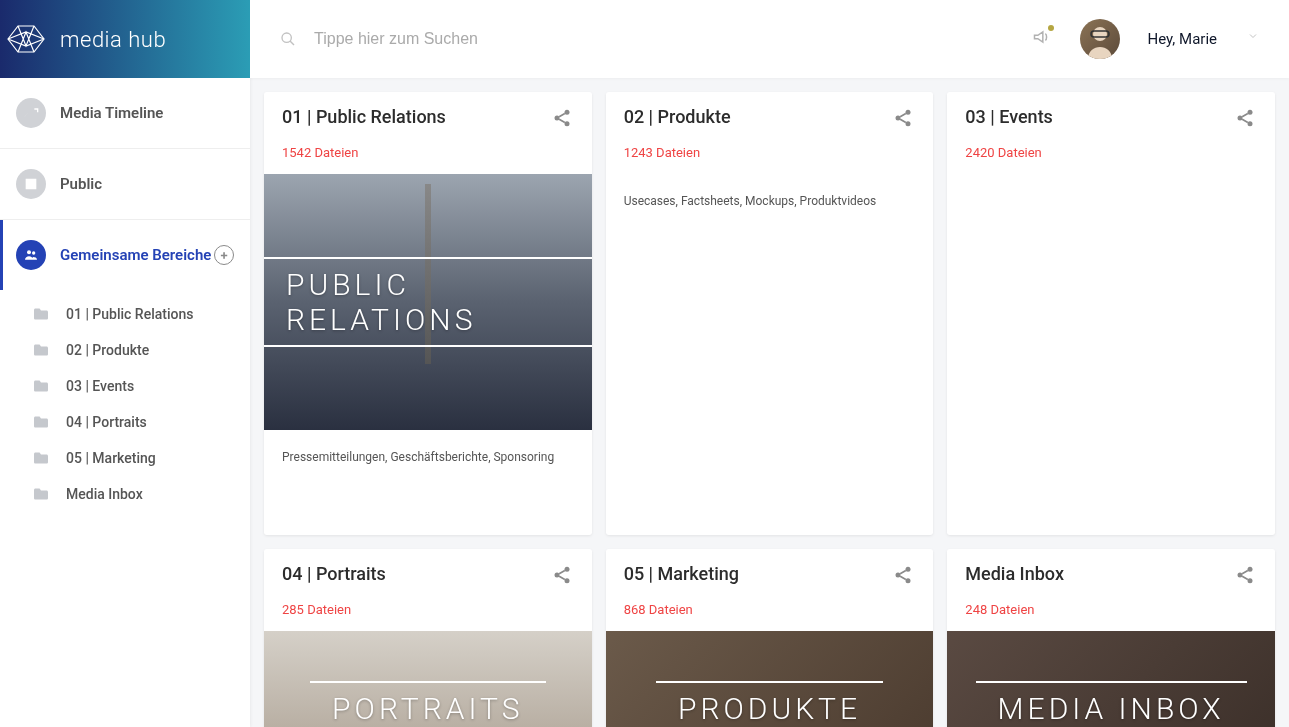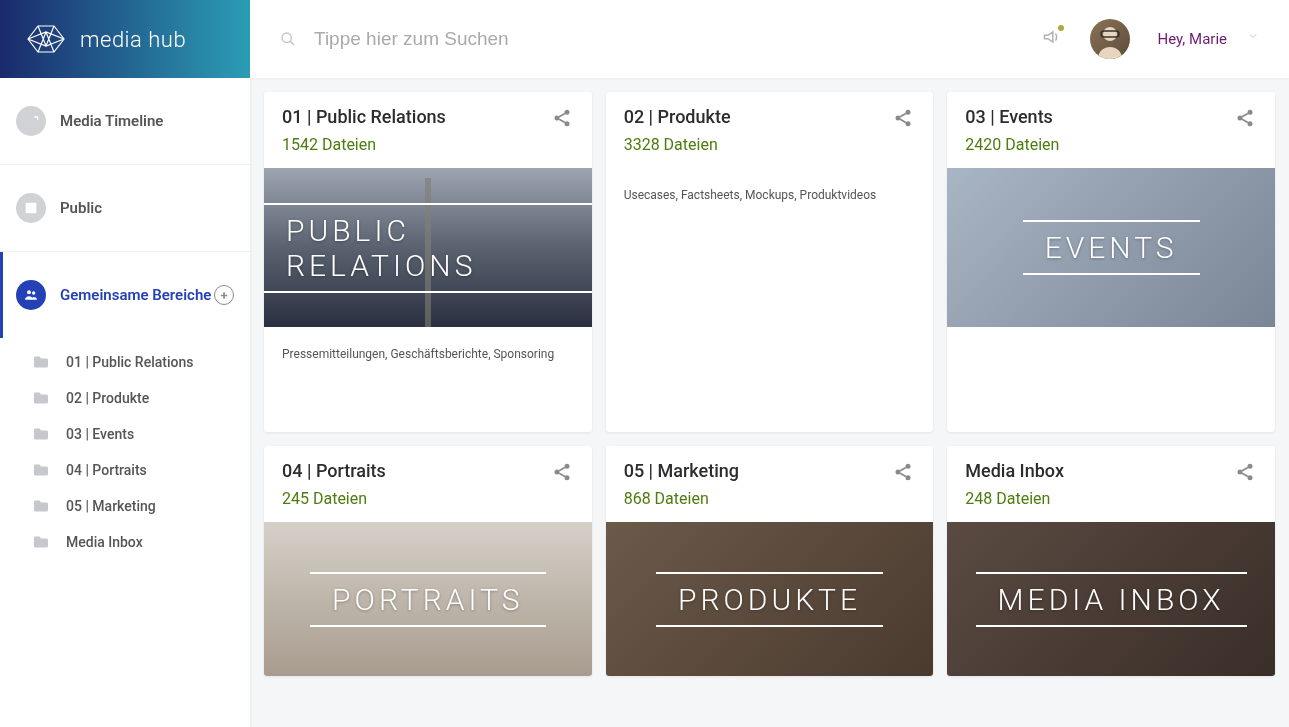--- a/index.html
+++ b/index.html
@@ -6,7 +6,7 @@
 body{font-family:-apple-system,BlinkMacSystemFont,"Segoe UI",Roboto,sans-serif;background:#f5f6f8;color:#2c2c2c;width:1289px;height:727px;overflow:hidden}
 .layout{display:flex;height:100%}
 .sidebar{width:250px;background:#fff;display:flex;flex-direction:column;box-shadow:1px 0 3px rgba(0,0,0,0.05)}
-.brand{height:78px;background:linear-gradient(90deg,#1a2a6c 0%,#2b9db5 100%);display:flex;align-items:center;padding:0 24px;color:#fff}
+.brand{height:78px;background:linear-gradient(90deg,#1a2a6c 0%,#2b9db5 100%);display:flex;align-items:center;padding:0 4px;color:#fff}
 .brand-icon{width:44px;height:38px;margin-right:12px;flex-shrink:0}
 .brand-text{font-size:22px;font-weight:300;letter-spacing:.5px}
 .nav-section{border-bottom:1px solid #eee}

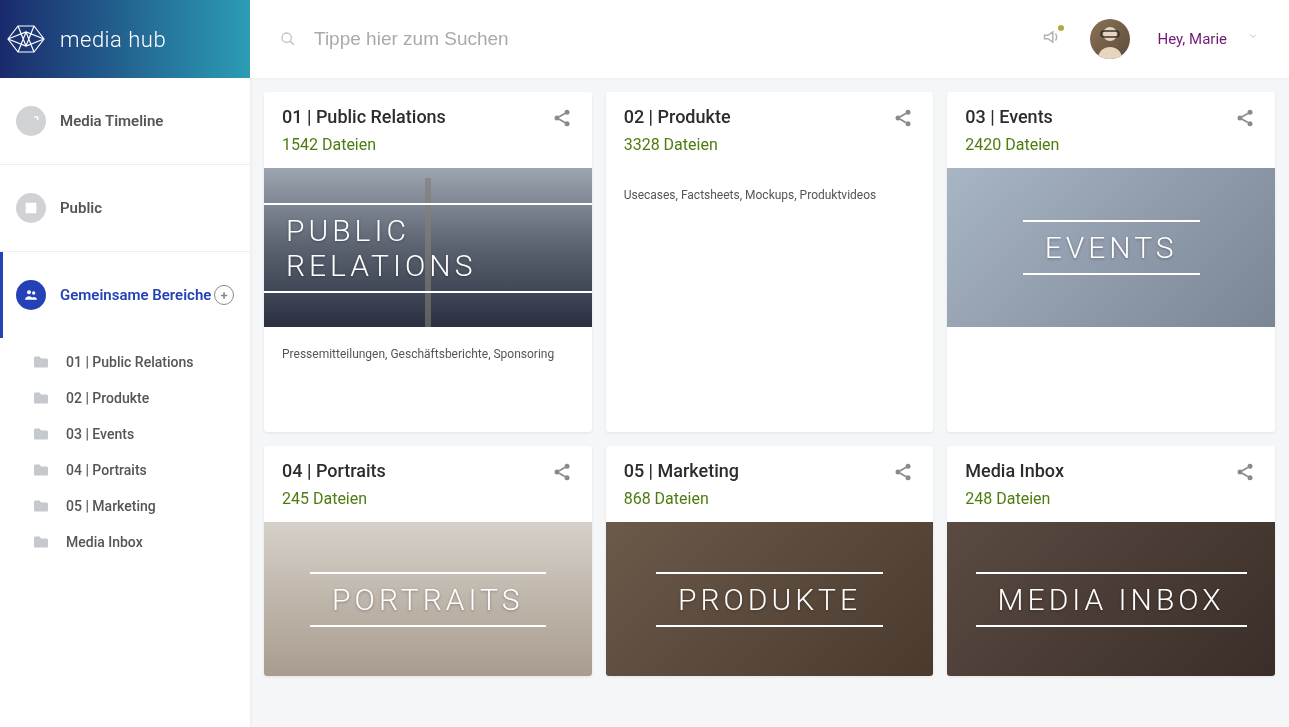--- a/index.html
+++ b/index.html
@@ -24,7 +24,7 @@
 .topbar{height:78px;background:#fff;display:flex;align-items:center;padding:0 30px;box-shadow:0 1px 3px rgba(0,0,0,0.04)}
 .search{display:flex;align-items:center;flex:1}
 .search-icon{width:16px;height:16px;margin-right:18px;opacity:.4}
-.search-input{border:none;outline:none;font-size:19px;color:#0369a1;width:400px;background:transparent}
+.search-input{border:none;outline:none;font-size:16px;color:#0369a1;width:400px;background:transparent}
 .search-input::placeholder{color:#aaa}
 .header-actions{display:flex;align-items:center;gap:28px}
 .notif{position:relative;cursor:pointer}

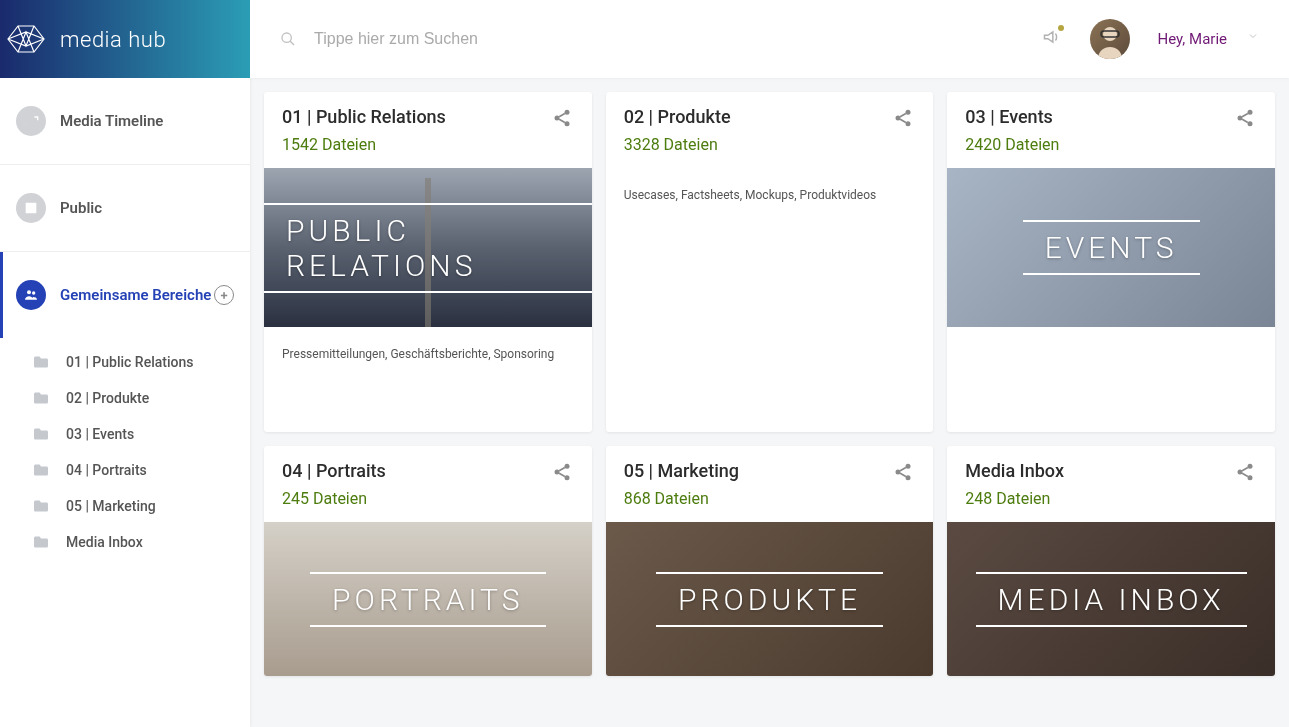--- a/index.html
+++ b/index.html
@@ -31,7 +31,7 @@
 .notif svg{width:20px;height:20px;opacity:.5}
 .notif-dot{position:absolute;top:-2px;right:-2px;width:6px;height:6px;border-radius:50%;background:#b5a642}
 .avatar{width:40px;height:40px;border-radius:50%;background:linear-gradient(135deg,#8B7355,#5c4a3a);display:flex;align-items:center;justify-content:center;overflow:hidden}
-.user{display:flex;cursor:pointer;gap:20px;color:#701a75;font-size:15px}
+.user{display:flex;cursor:pointer;gap:30px;color:#0f172a;font-size:15px}
 .chevron{width:12px;height:12px;opacity:.4}
 .content{flex:1;overflow-y:auto;padding:14px}
 .grid{display:grid;grid-template-columns:repeat(3,1fr);gap:14px}

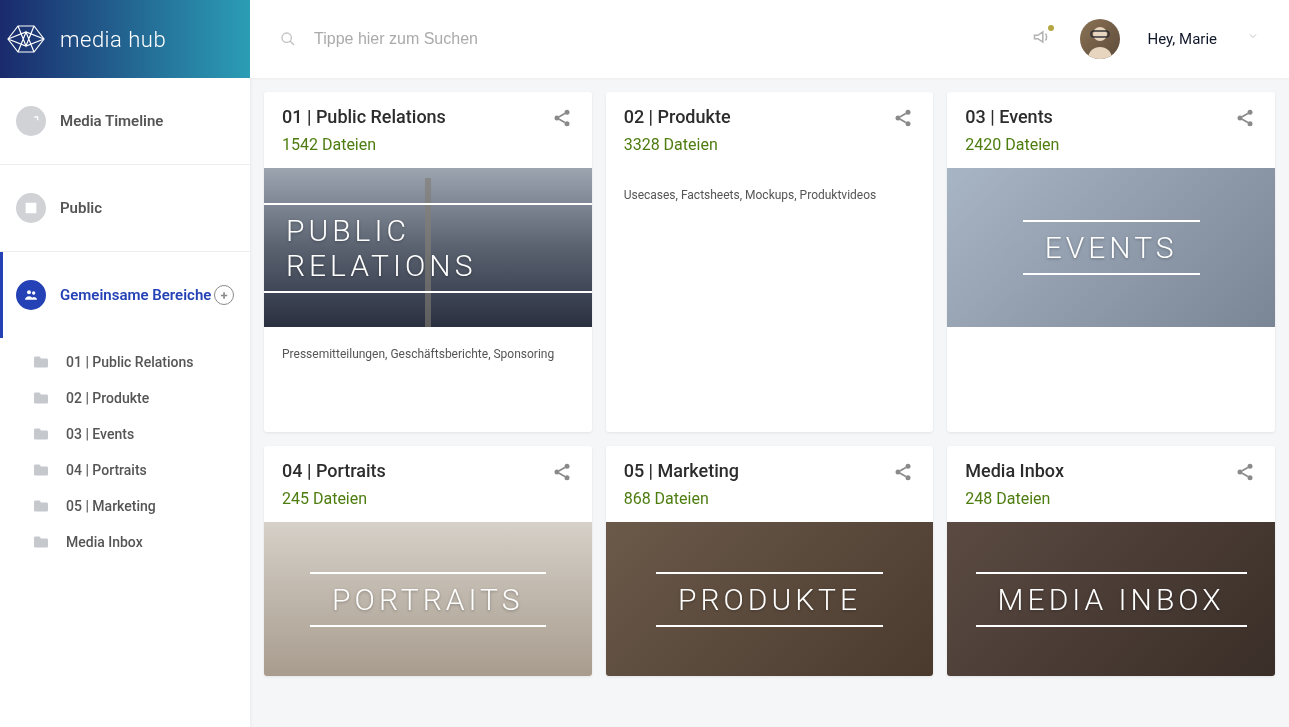--- a/index.html
+++ b/index.html
@@ -10,7 +10,7 @@
 .brand-icon{width:44px;height:38px;margin-right:12px;flex-shrink:0}
 .brand-text{font-size:22px;font-weight:300;letter-spacing:.5px}
 .nav-section{border-bottom:1px solid #eee}
-.nav-item{display:flex;align-items:center;padding:28px 16px;cursor:pointer;color:#555;font-size:15px;font-weight:600}
+.nav-item{display:flex;align-items:center;padding:20px 16px;cursor:pointer;color:#555;font-size:15px;font-weight:600}
 .nav-item.active{color:#2442b5;position:relative}
 .nav-item.active::before{content:"";position:absolute;left:0;top:0;bottom:0;width:3px;background:#2442b5}
 .nav-icon{width:30px;height:30px;border-radius:50%;background:#d0d2d6;display:flex;align-items:center;justify-content:center;margin-right:14px;flex-shrink:0}

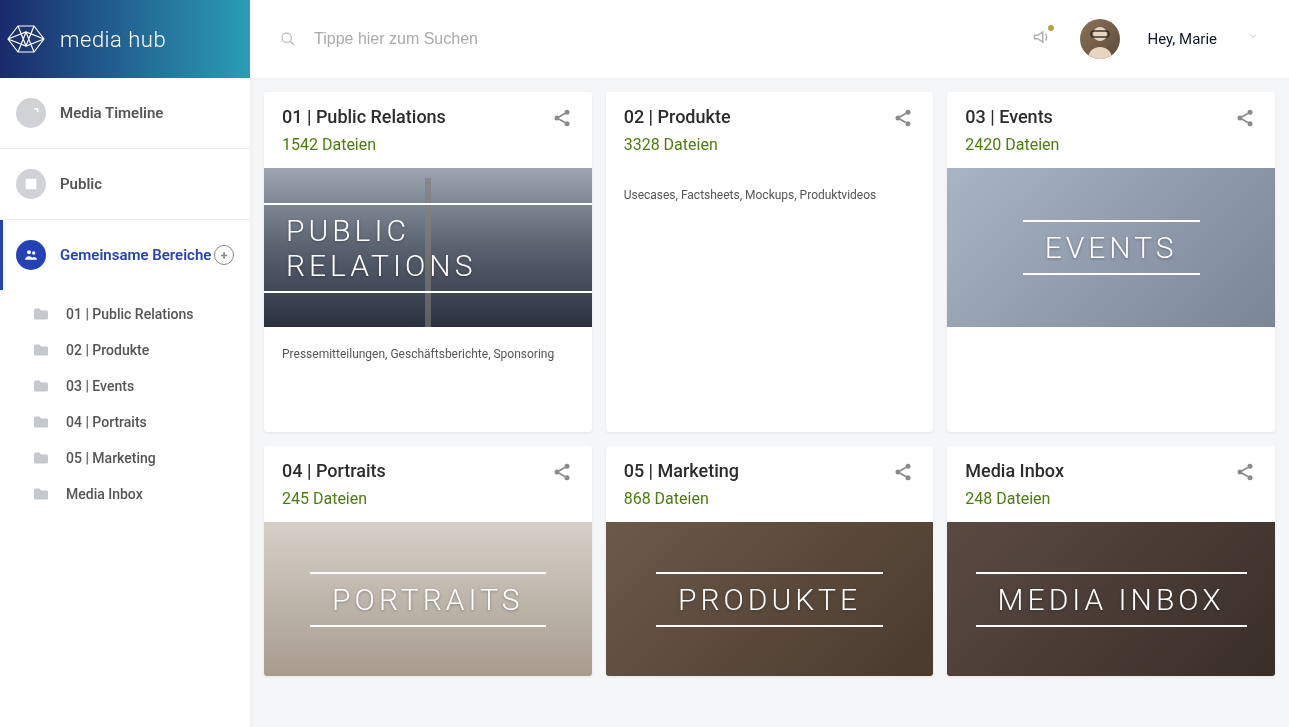--- a/index.html
+++ b/index.html
@@ -38,7 +38,7 @@
 .card{background:#fff;border-radius:3px;box-shadow:0 1px 3px rgba(0,0,0,0.08);overflow:hidden;cursor:pointer;display:flex;flex-direction:column}
 .card-head{padding:14px 18px;display:flex;align-items:flex-start;justify-content:space-between}
 .card-title{font-size:18px;font-weight:500;color:#2c2c2c}
-.card-sub{font-size:16px;color:#4d7c0f;margin-top:8px}
+.card-sub{font-size:13px;color:#ef4444;margin-top:18px}
 .share-btn{cursor:pointer;padding:2px}
 .share-btn svg{width:20px;height:20px;fill:#8a8a8a}
 .card-img{height:159px;display:flex;align-items:center;justify-content:center;position:relative;overflow:hidden}

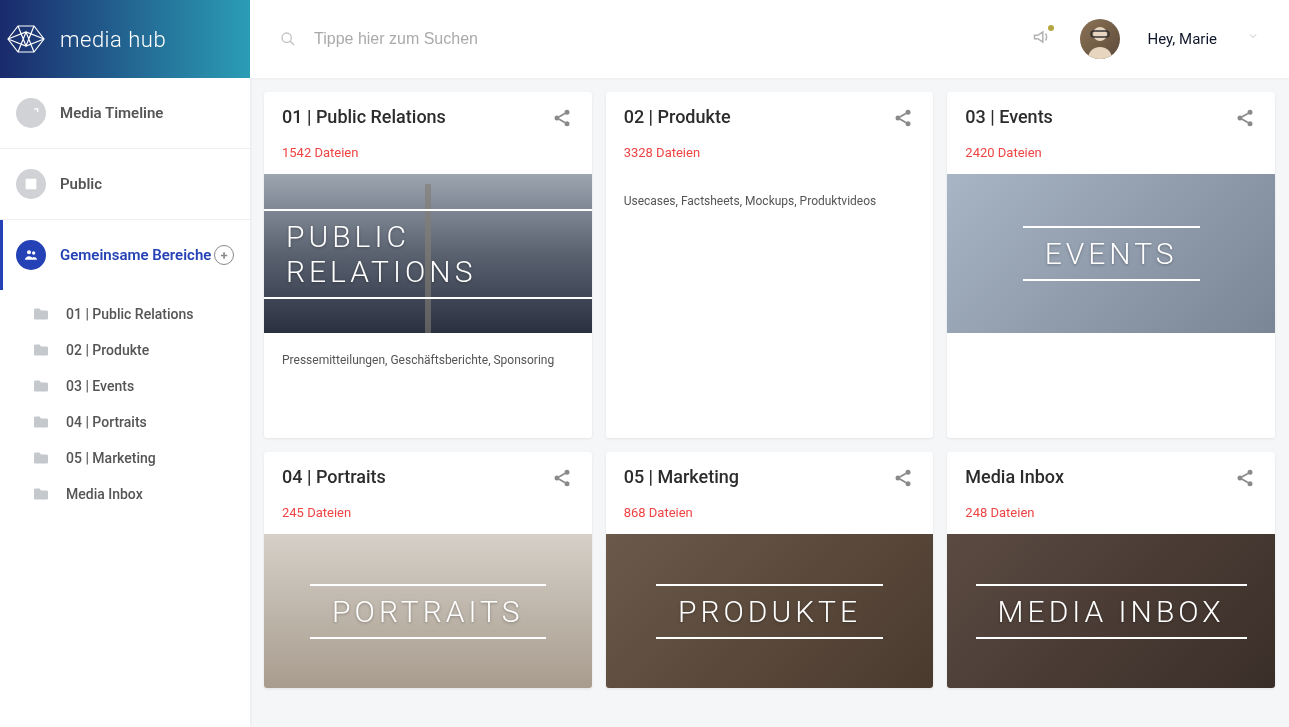--- a/index.html
+++ b/index.html
@@ -200,7 +200,7 @@
             <div class="card-head">
               <div>
                 <div class="card-title">02 | Produkte</div>
-                <div class="card-sub">3328 Dateien</div>
+                <div class="card-sub">1243 Dateien</div>
               </div>
               <div class="share-btn"><svg viewBox="0 0 24 24">
                   <circle cx="18" cy="5" r="3"></circle>

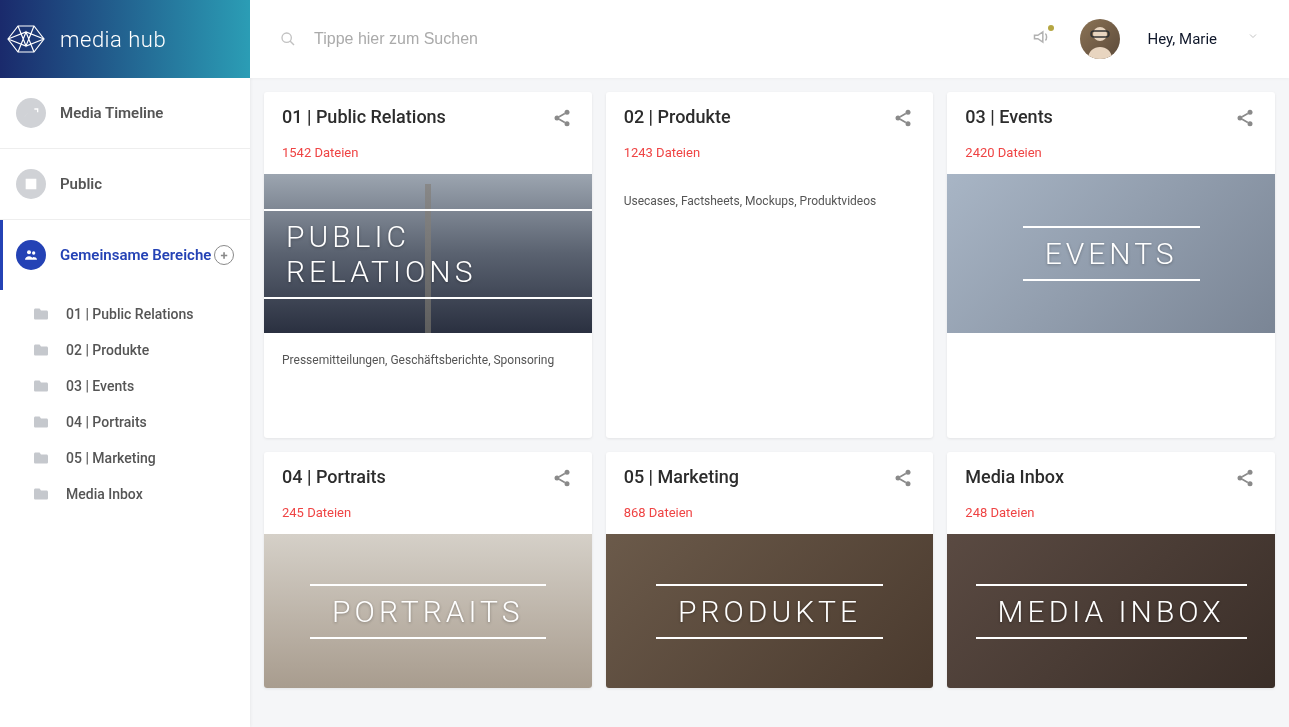--- a/index.html
+++ b/index.html
@@ -41,7 +41,7 @@
 .card-sub{font-size:13px;color:#ef4444;margin-top:18px}
 .share-btn{cursor:pointer;padding:2px}
 .share-btn svg{width:20px;height:20px;fill:#8a8a8a}
-.card-img{height:159px;display:flex;align-items:center;justify-content:center;position:relative;overflow:hidden}
+.card-img{height:256px;display:flex;align-items:center;justify-content:center;position:relative;overflow:hidden}
 .card-img-label{color:#fff;font-size:30px;font-weight:300;letter-spacing:4px;border-top:2px solid #fff;border-bottom:2px solid #fff;padding:8px 22px;position:relative;z-index:2;text-shadow:0 1px 3px rgba(0,0,0,0.3)}
 .card-desc{padding:18px;font-size:12px;color:#555;line-height:1.5;min-height:105px}
 .card.short .card-img{height:154px}

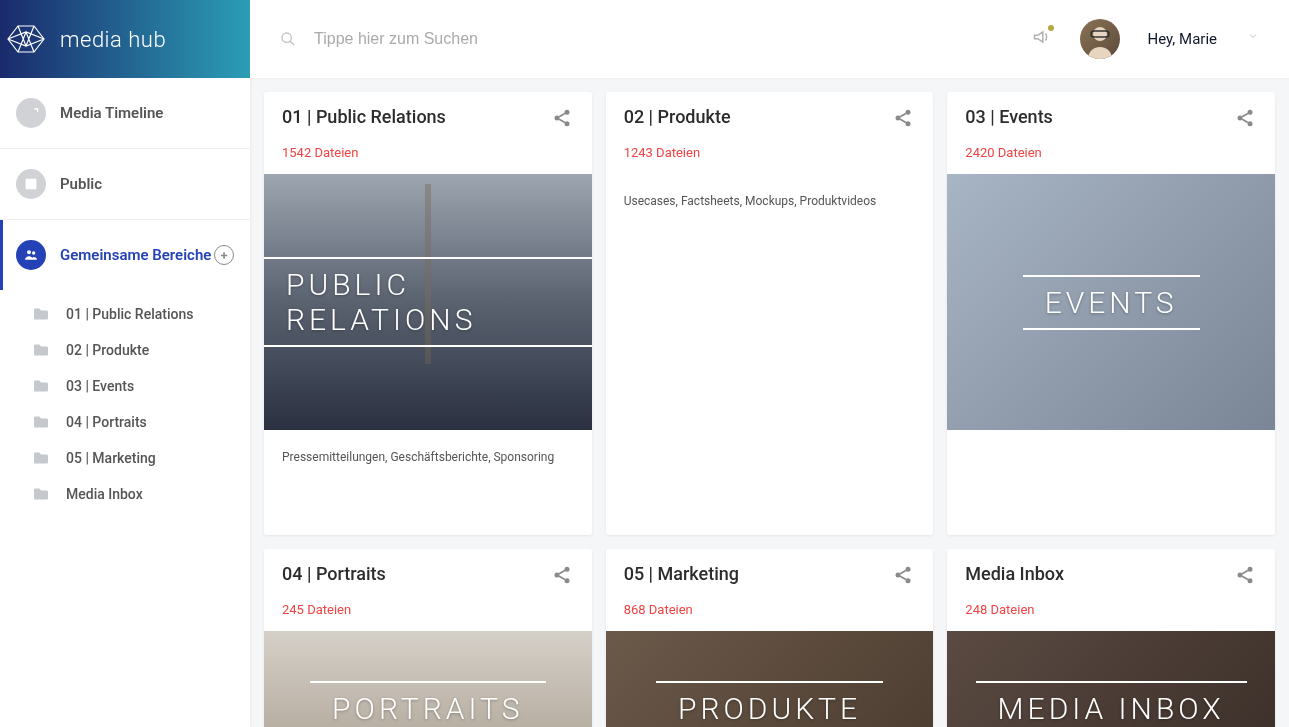--- a/index.html
+++ b/index.html
@@ -224,9 +224,6 @@
                   <path d="M8.6 10.5l6.8-4M8.6 13.5l6.8 4" stroke="#8a8a8a" stroke-width="2"></path>
                 </svg></div>
             </div>
-            <div class="card-img bg-events">
-              <div class="card-img-label">EVENTS</div>
-            </div>
           </div>
           <div class="card short">
             <div class="card-head">

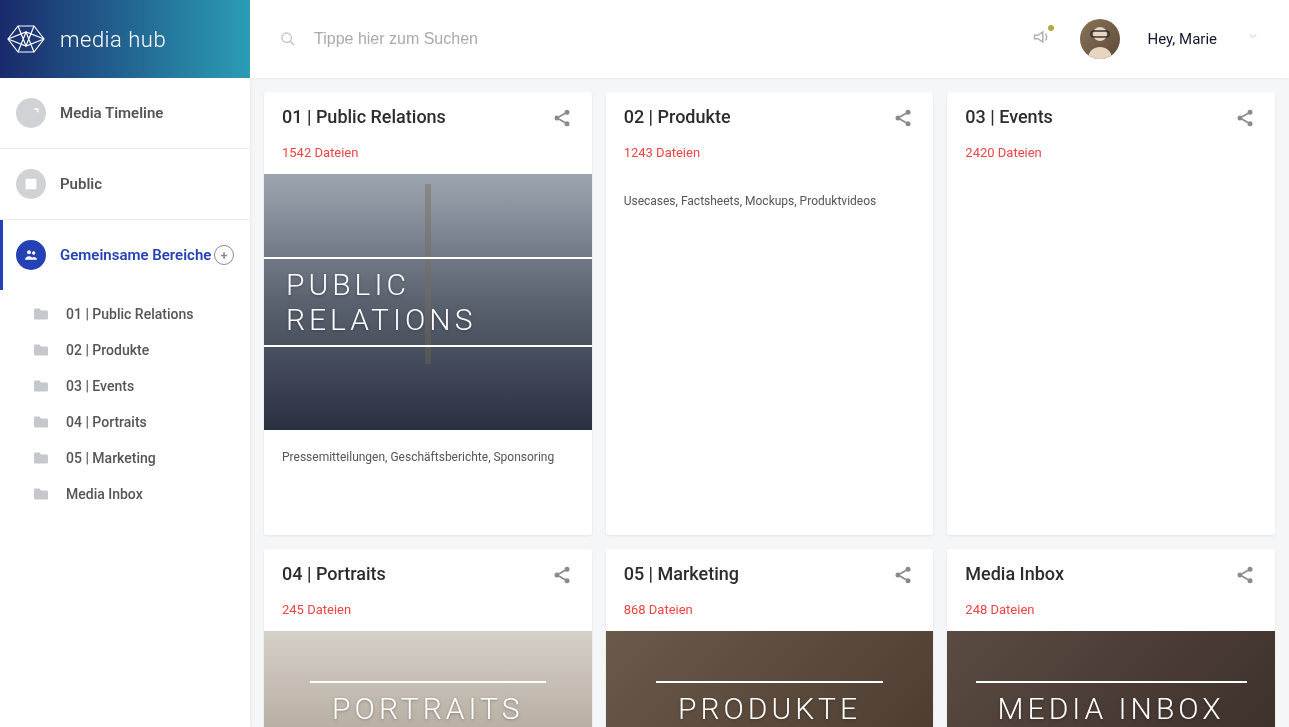--- a/index.html
+++ b/index.html
@@ -229,7 +229,7 @@
             <div class="card-head">
               <div>
                 <div class="card-title">04 | Portraits</div>
-                <div class="card-sub">245 Dateien</div>
+                <div class="card-sub">285 Dateien</div>
               </div>
               <div class="share-btn"><svg viewBox="0 0 24 24">
                   <circle cx="18" cy="5" r="3"></circle>

